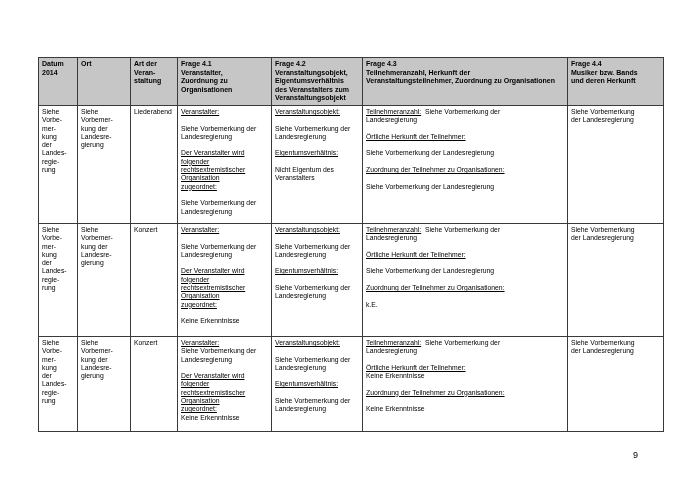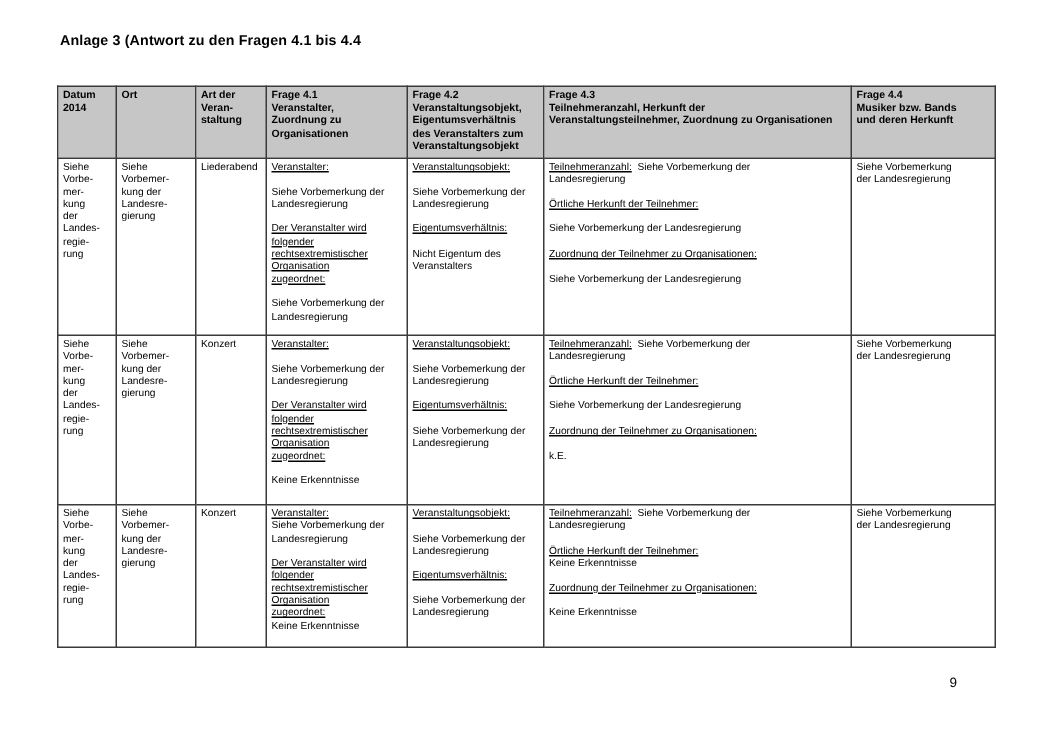--- a/index.html
+++ b/index.html
@@ -47,7 +47,6 @@
 <body>
 
 <div class="sheet">
-  <h1 class="title">Anlage 3 (Antwort zu den Fragen 4.1 bis 4.4</h1>
 
   <table class="grid" style="width: 625px;">
     <colgroup id="grid-colgroup">

